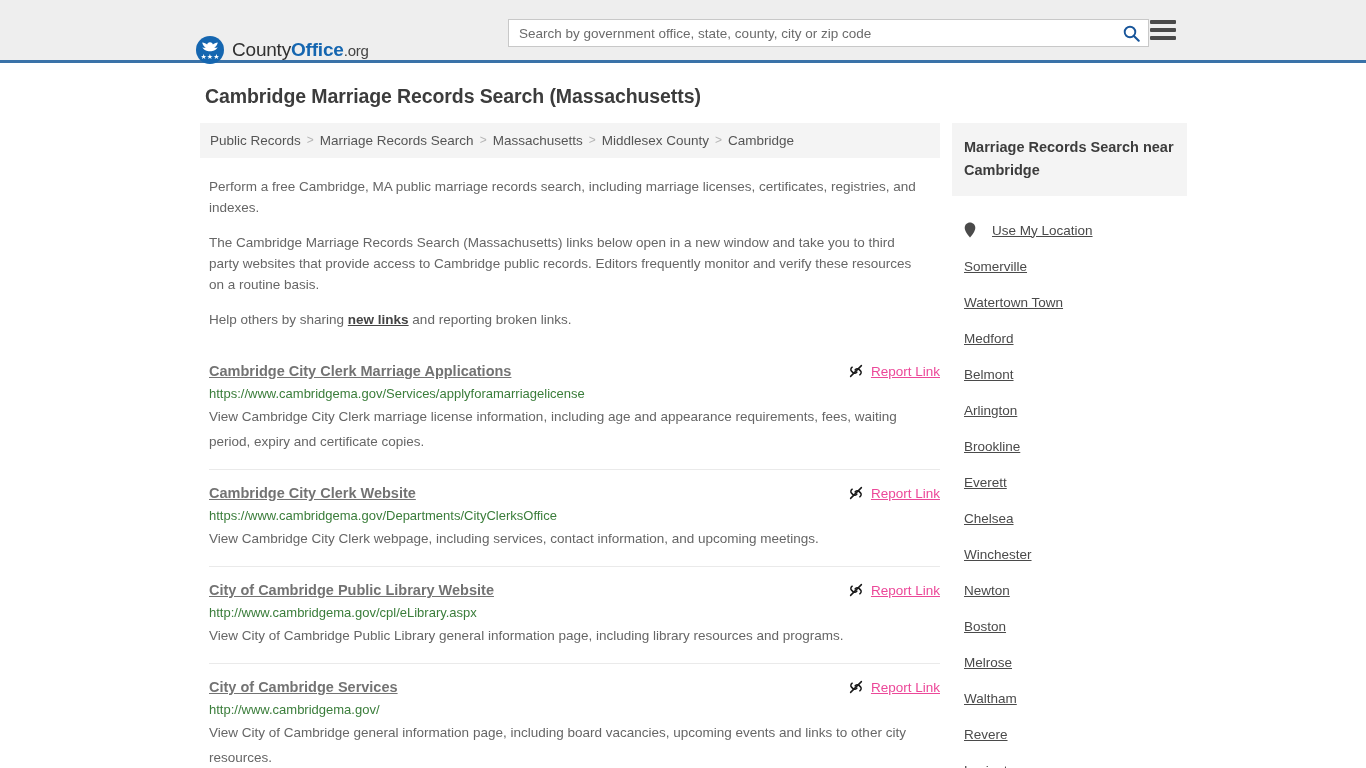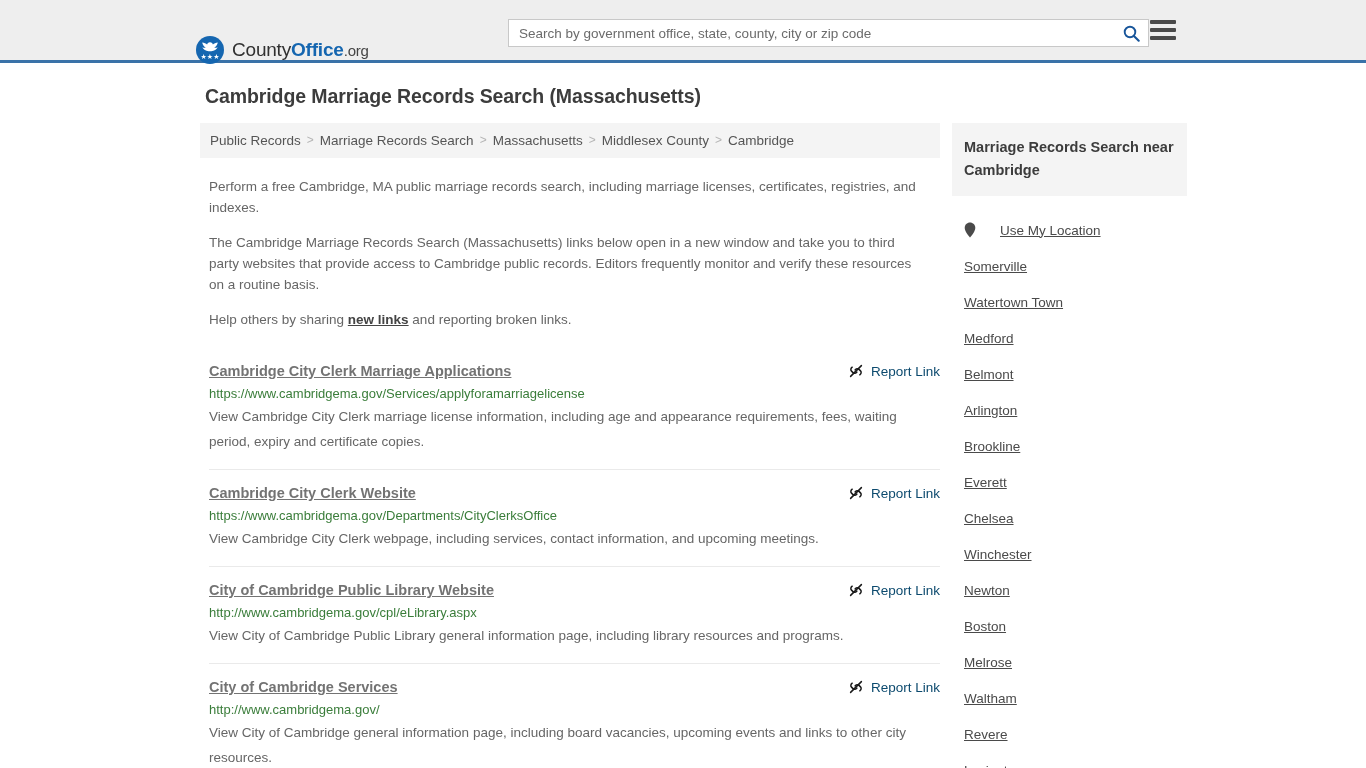--- a/index.html
+++ b/index.html
@@ -231,7 +231,7 @@
   .side-item {
     display: flex;
     align-items: center;
-    gap: 24px;
+    gap: 16px;
     padding: 12px 0 0 0;
     height: 36px;
     text-align: right;

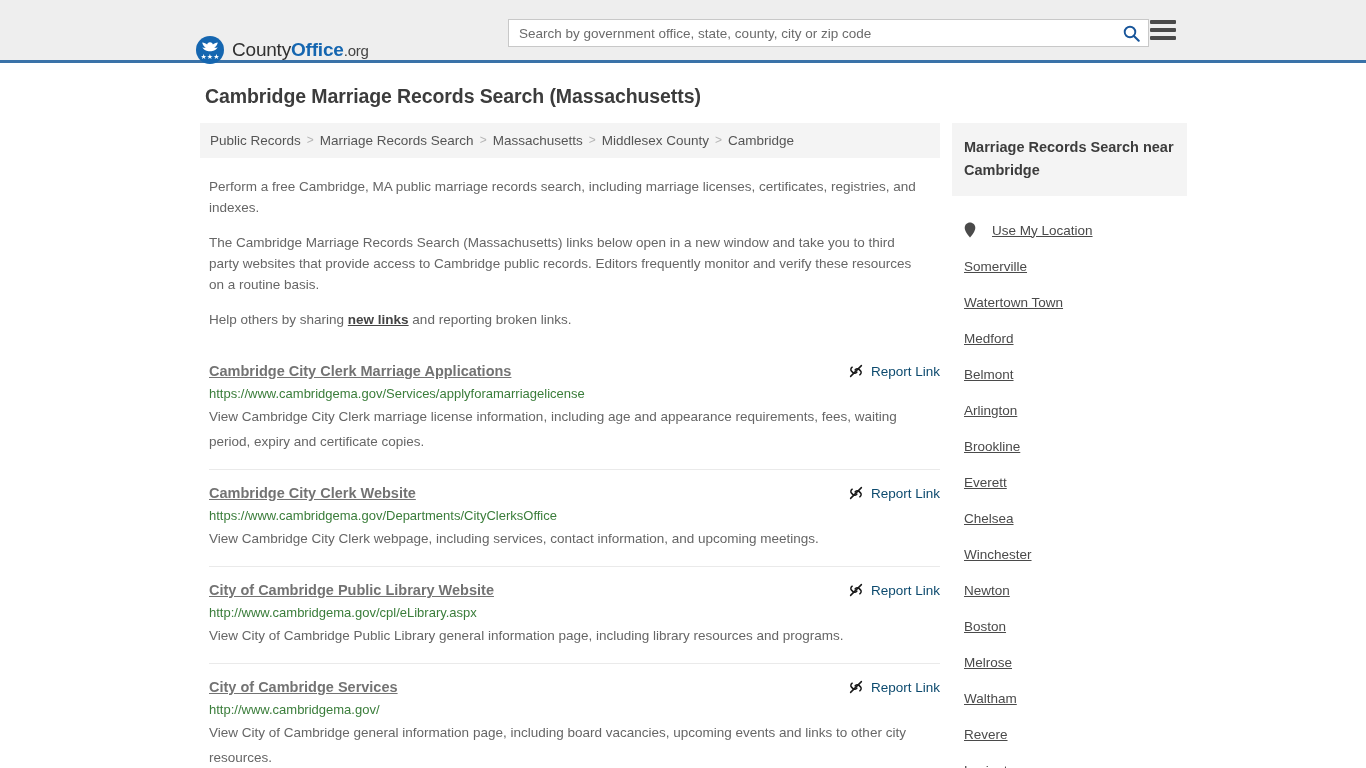--- a/index.html
+++ b/index.html
@@ -200,8 +200,9 @@
   }
   .report-link .label {
     font-size: 13.5px;
-    color: #0c4a6e;
+    color: #ec4899;
     white-space: nowrap;
+    text-decoration: underline;
   }
   .result-url {
     font-size: 13px;

